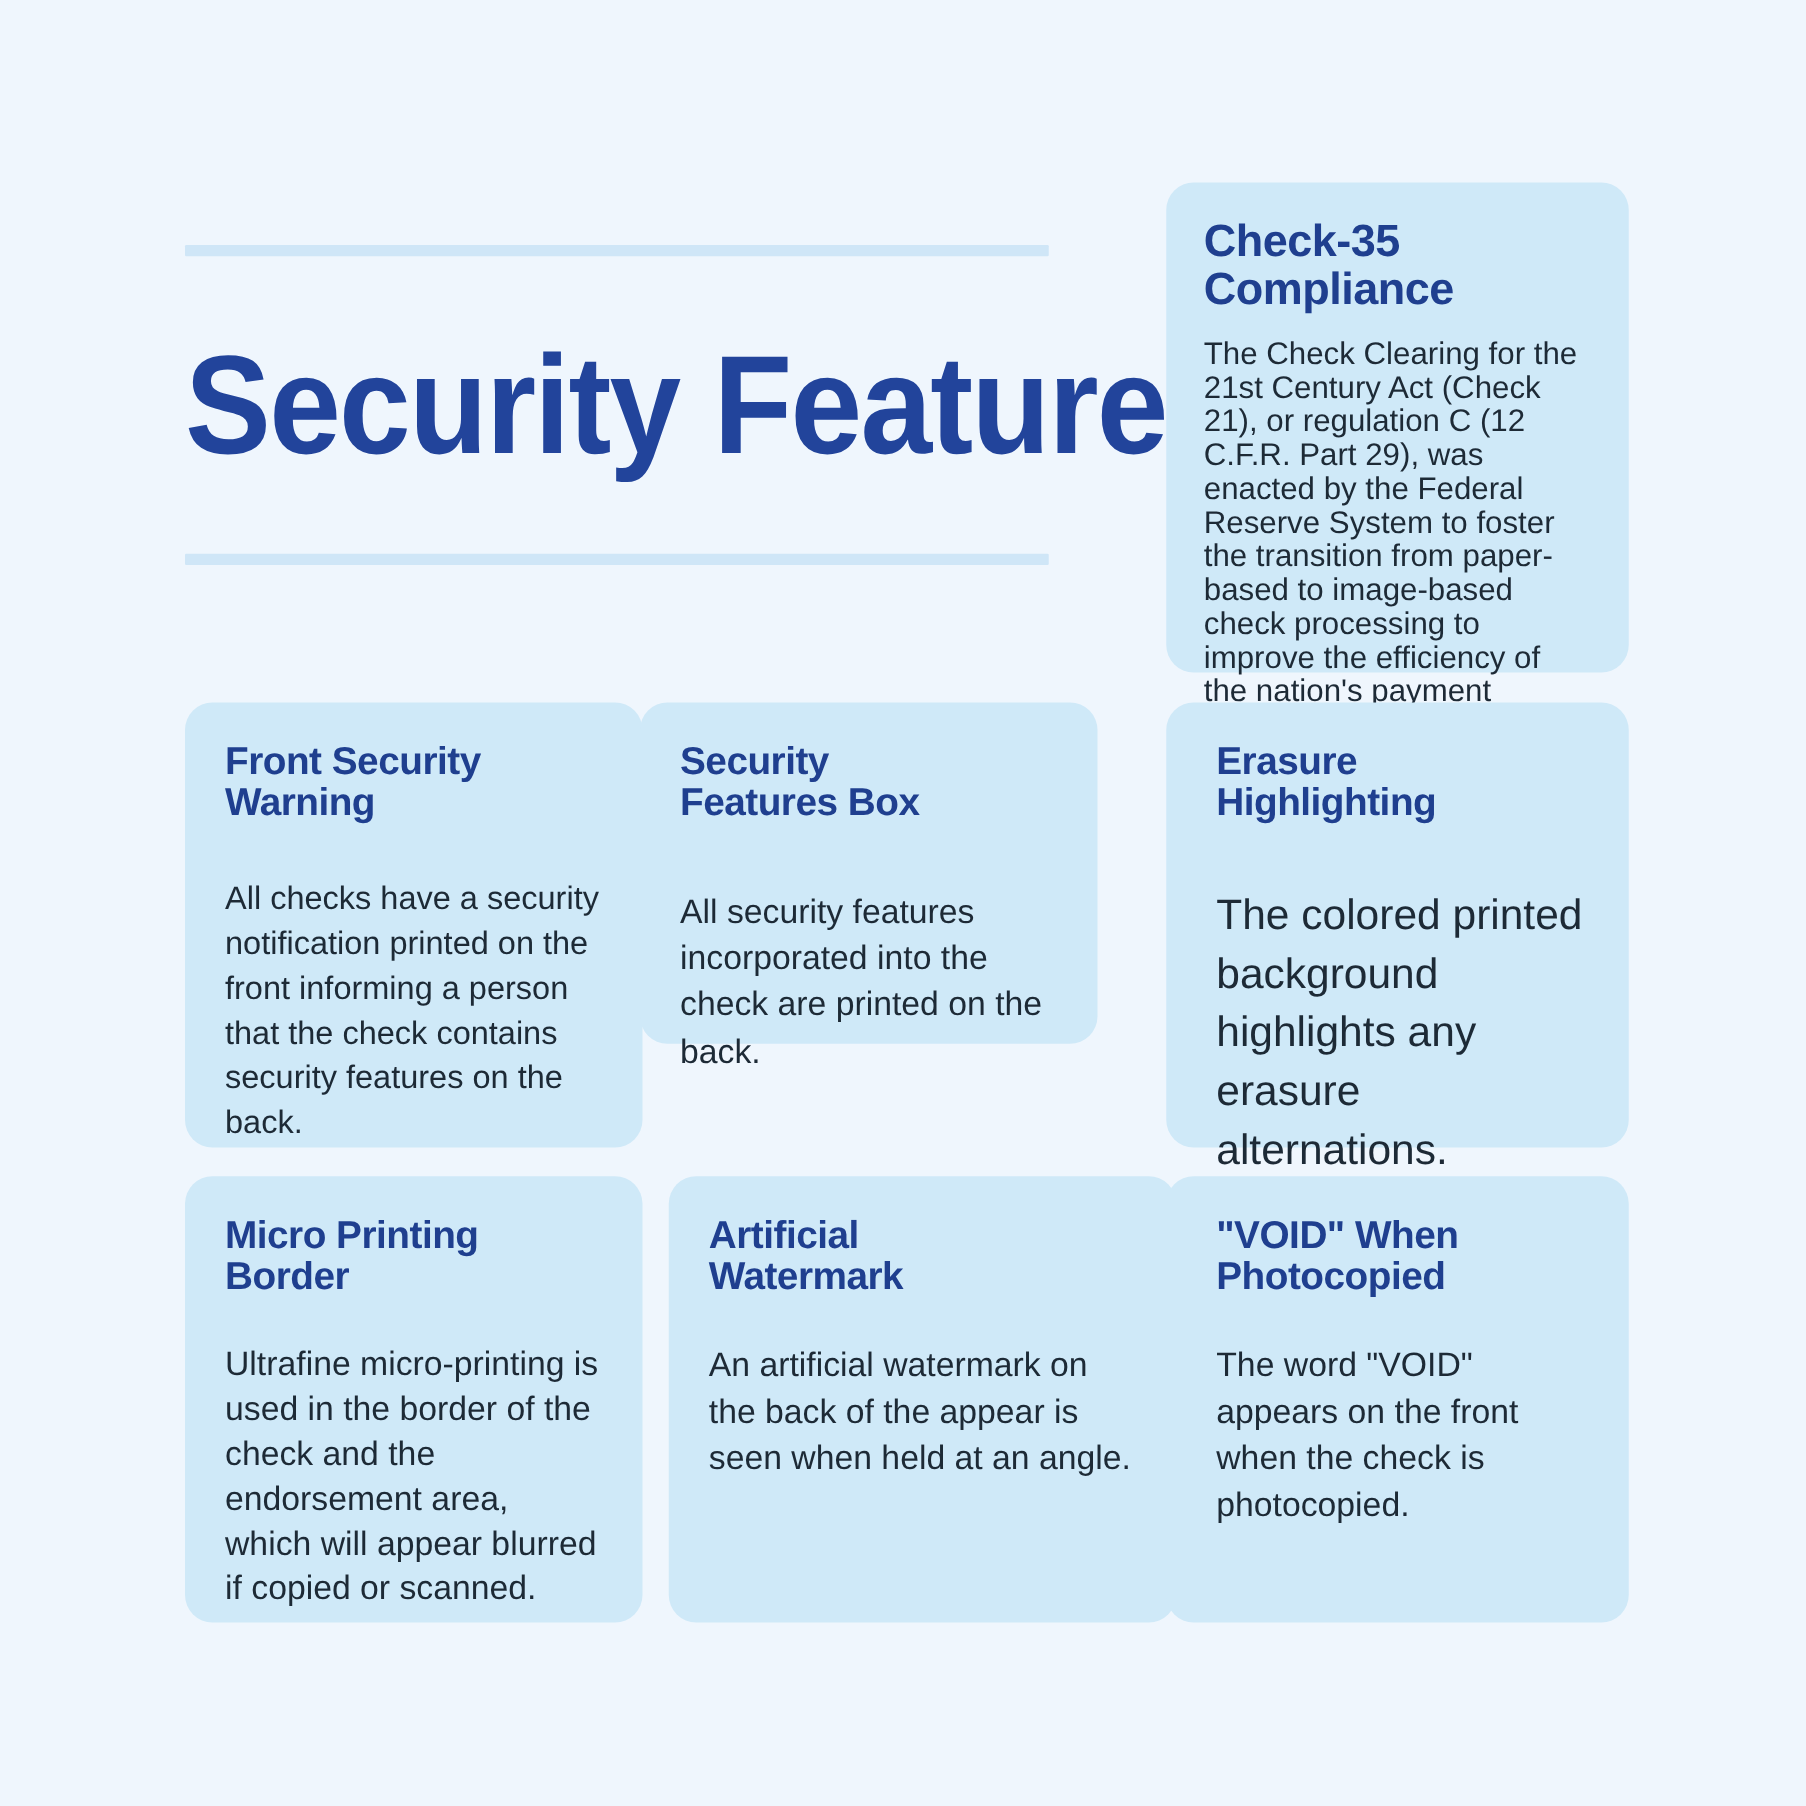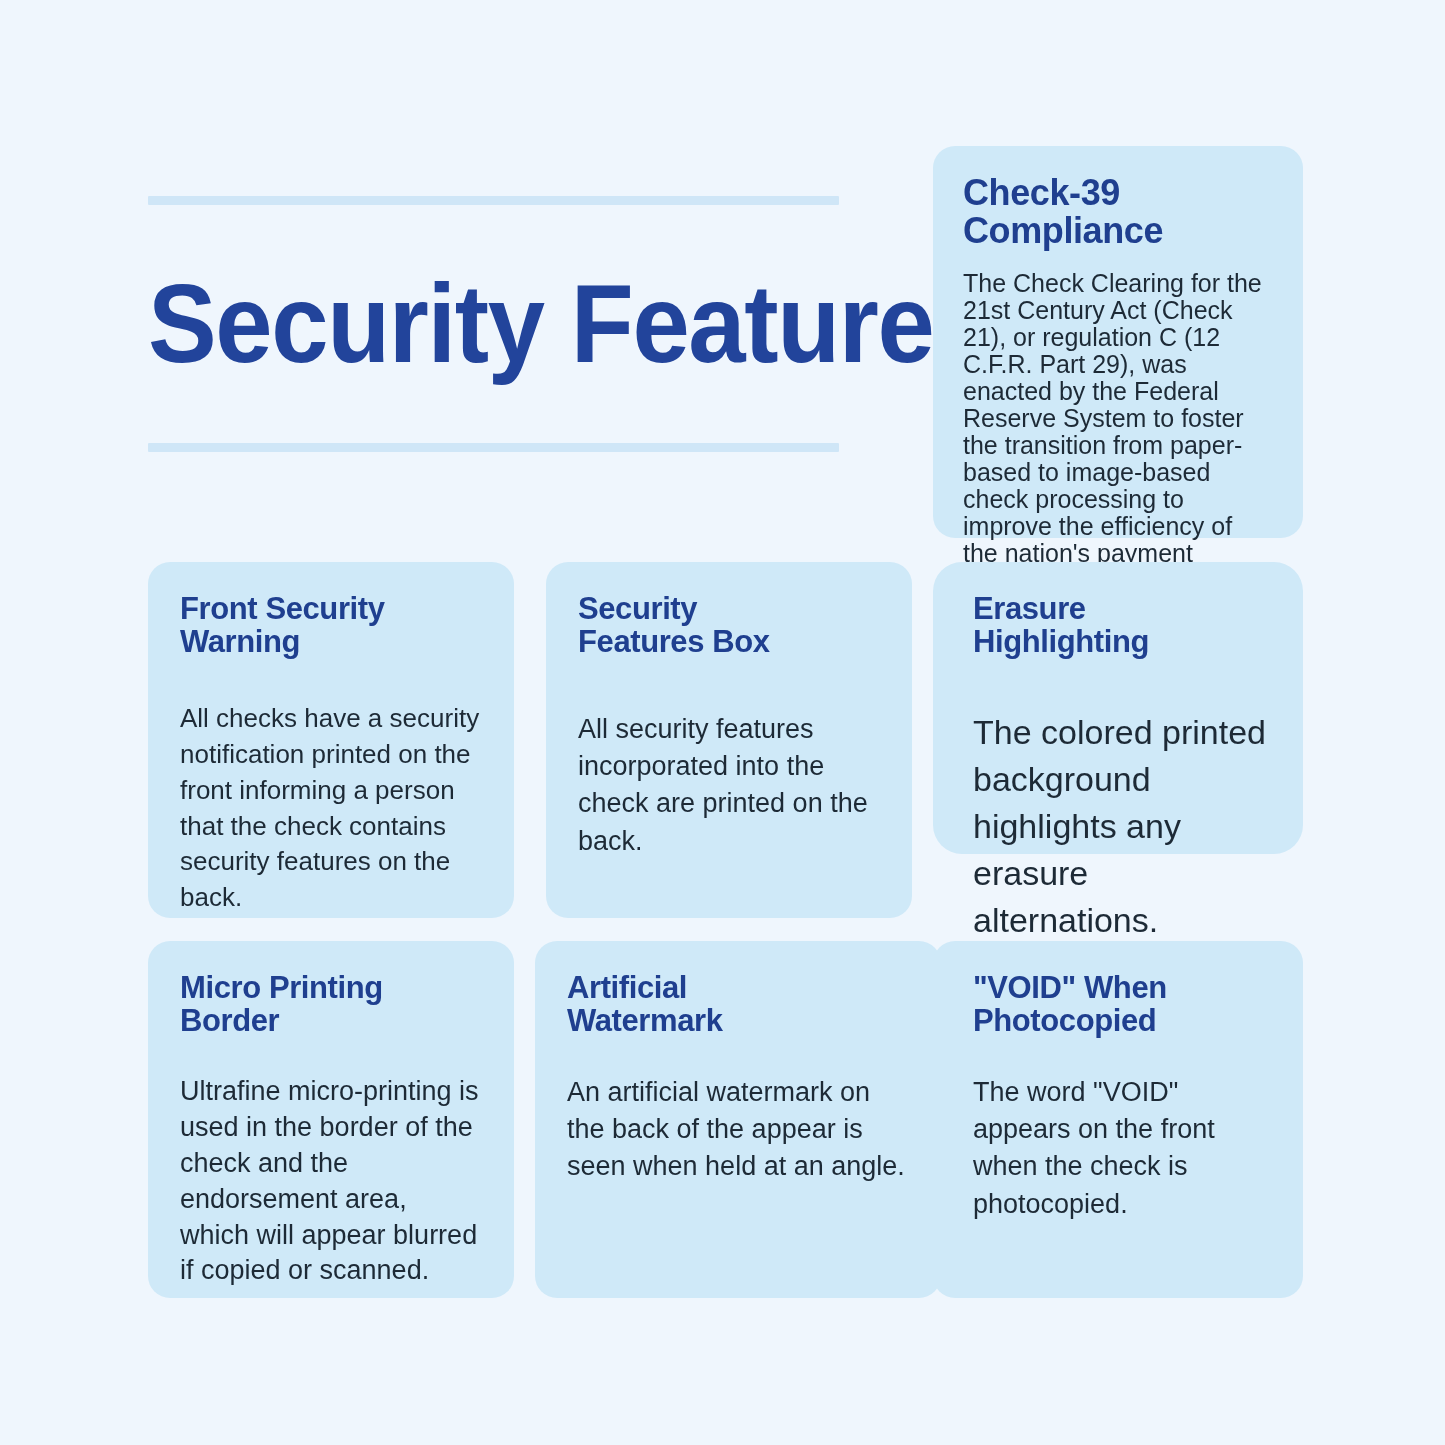--- a/index.html
+++ b/index.html
@@ -131,7 +131,7 @@
   </div>
 
   <div class="card" id="card-check21">
-    <h3>Check-39
+    <h3>Check-35
 Compliance</h3>
     <p>The Check Clearing for the 21st Century Act (Check 21), or regulation C (12 C.F.R. Part 29), was enacted by the Federal Reserve System to foster the transition from paper-based to image-based check processing to improve the efficiency of the nation's payment system.</p>
   </div>

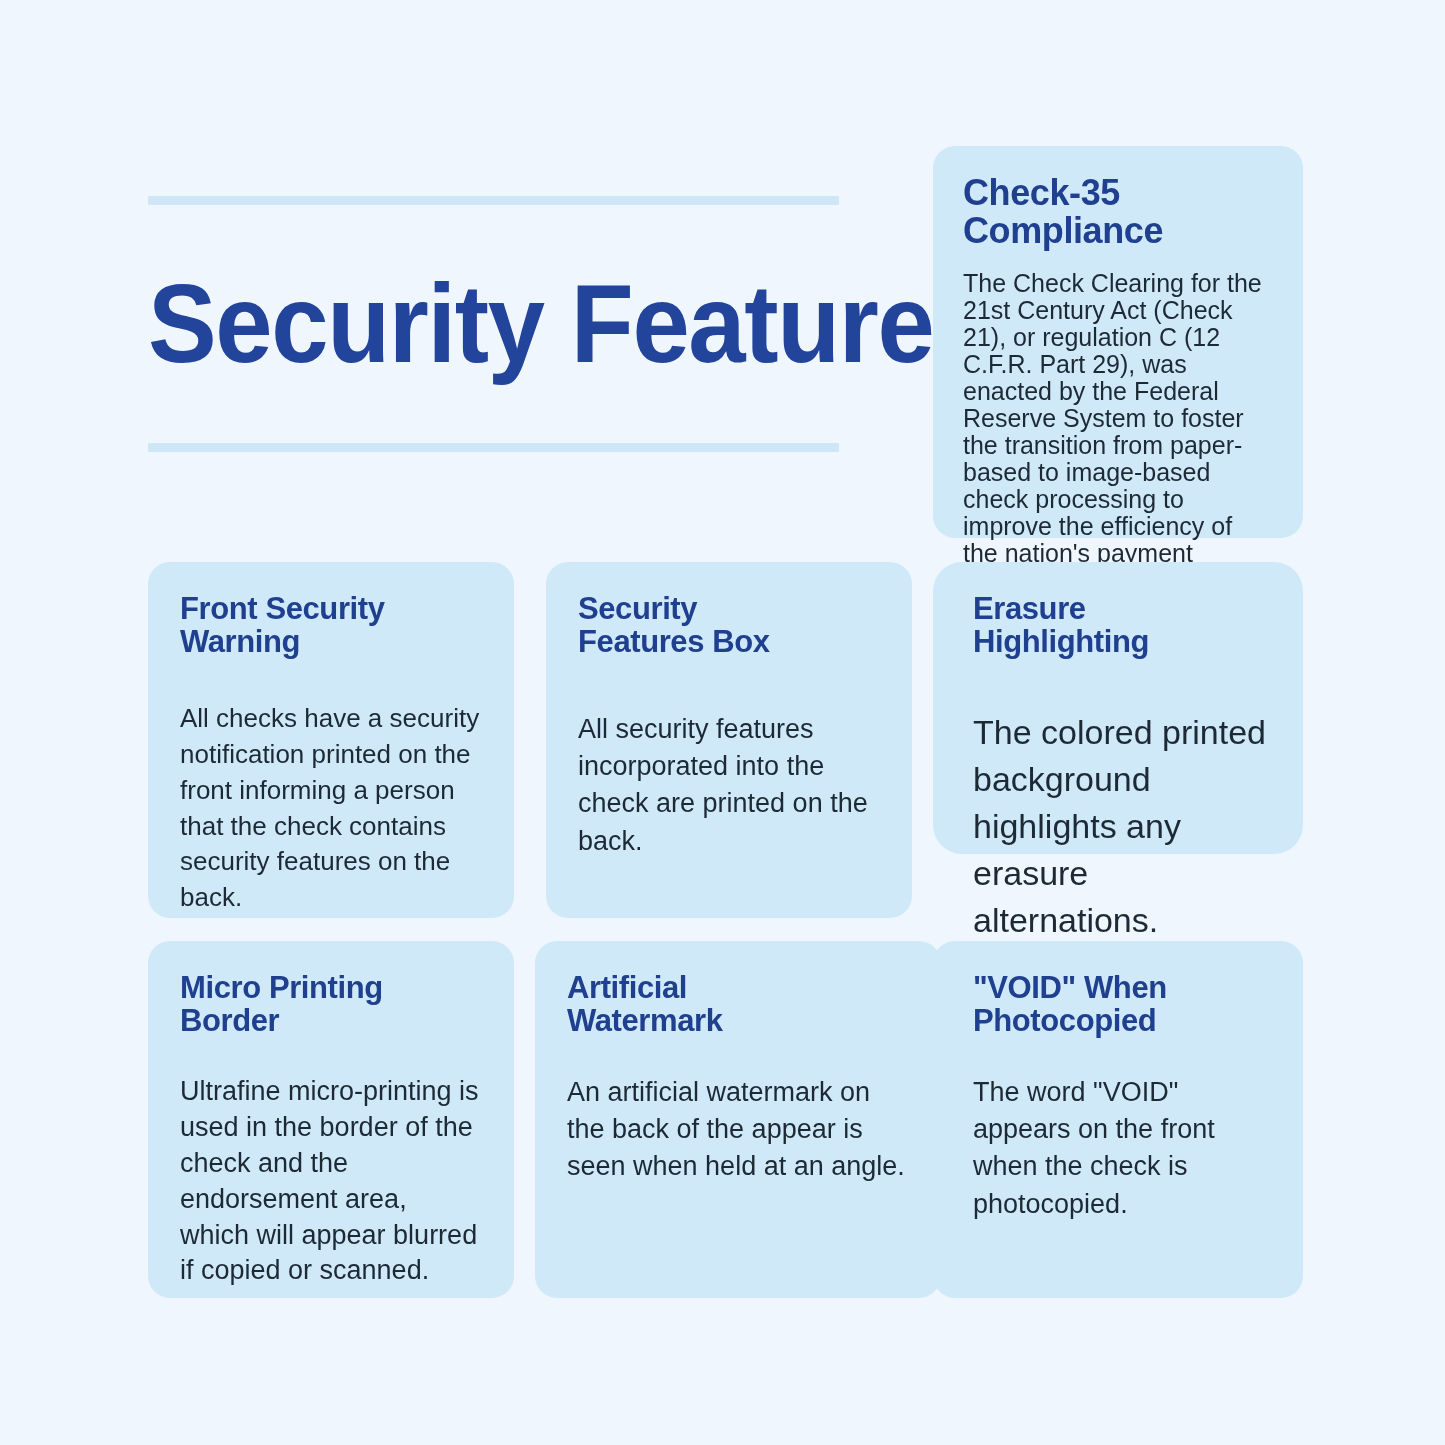--- a/index.html
+++ b/index.html
@@ -99,7 +99,7 @@
 
   
   #card-front-security  { left: 148px;  top: 562px; width: 366px; height: 356px; }
-  #card-features-box    { left: 546px;  top: 562px; width: 366px; height: 356px; }
+  #card-features-box    { left: 512px;  top: 562px; width: 366px; height: 273px; }
   #card-erasure         { left: 933px;  top: 562px; width: 370px; height: 292px; border-radius: 29px; }
 
   

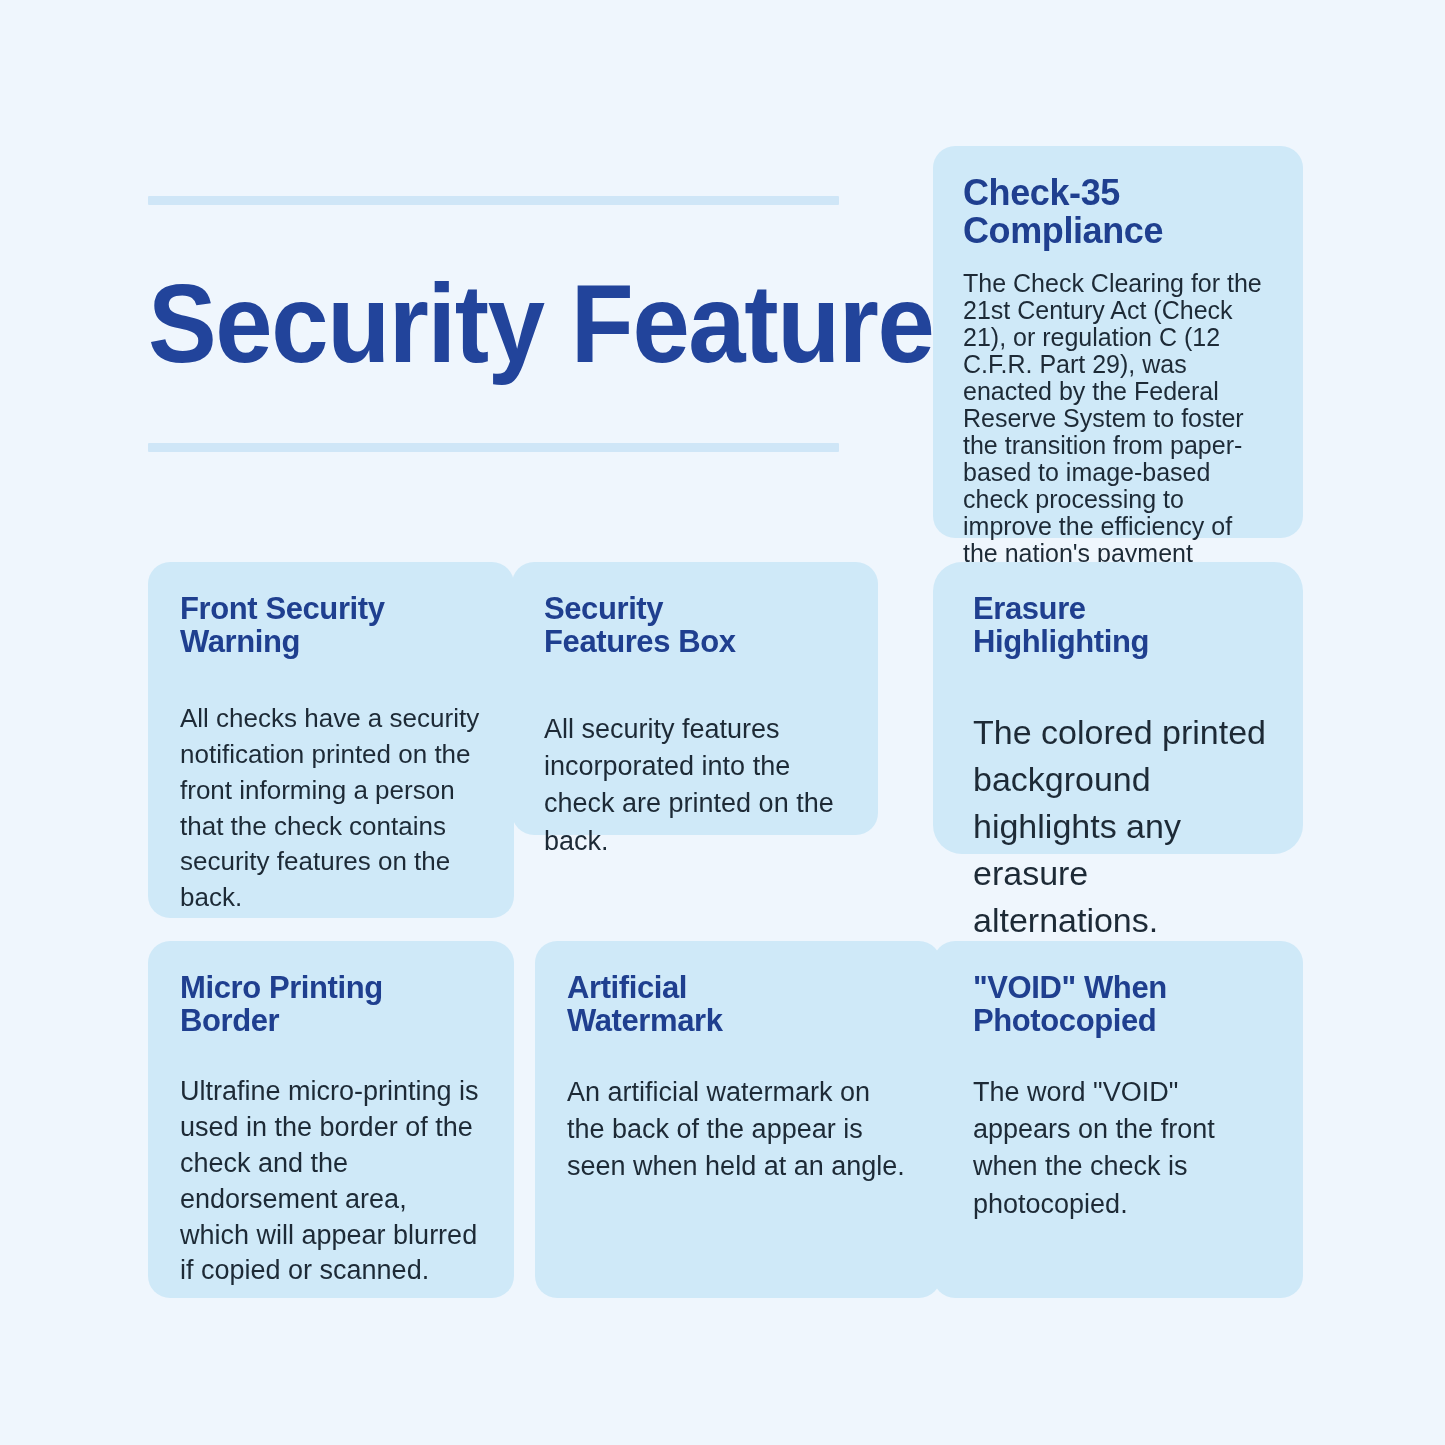--- a/index.html
+++ b/index.html
@@ -100,7 +100,7 @@
   
   #card-front-security  { left: 148px;  top: 562px; width: 366px; height: 356px; }
   #card-features-box    { left: 512px;  top: 562px; width: 366px; height: 273px; }
-  #card-erasure         { left: 933px;  top: 562px; width: 370px; height: 292px; border-radius: 29px; }
+  #card-erasure         { left: 933px;  top: 562px; width: 370px; height: 356px; }
 
   
   #card-micro-printing  { left: 148px;  top: 941px; width: 366px; height: 357px; }

